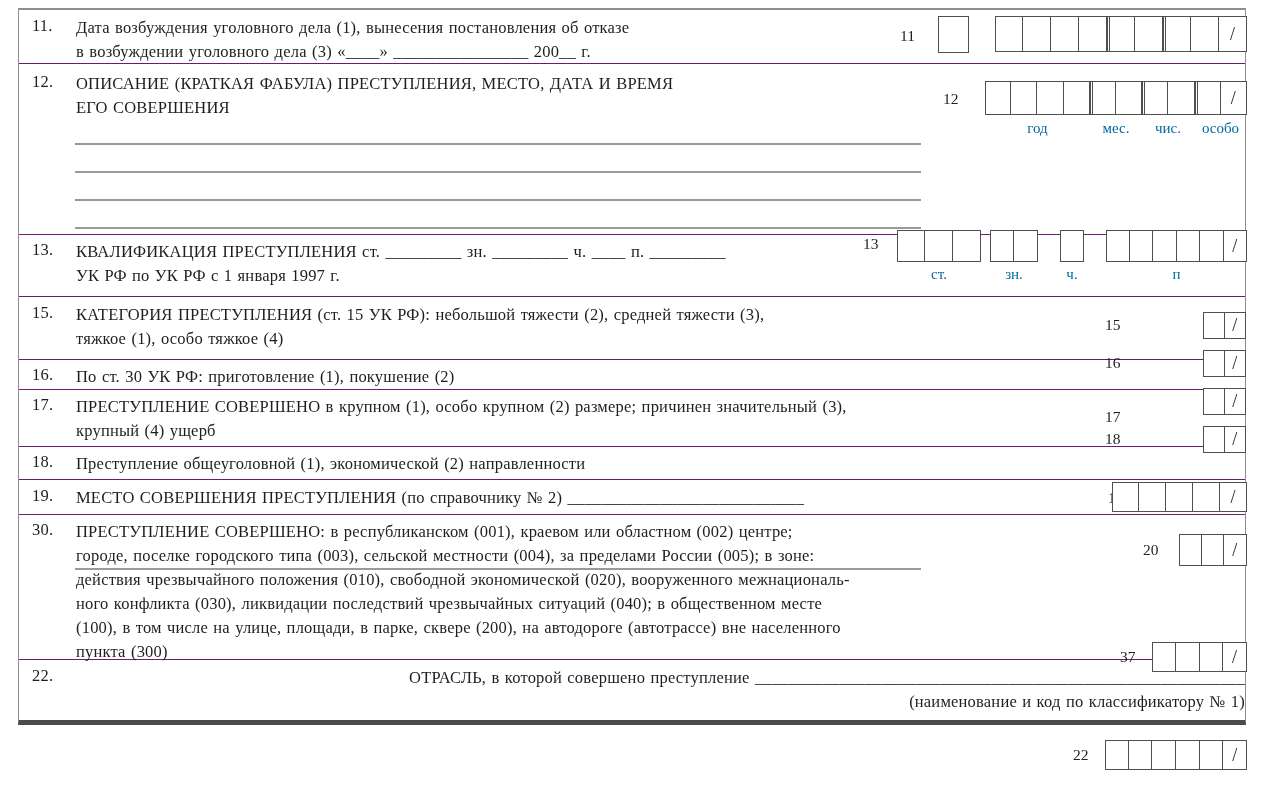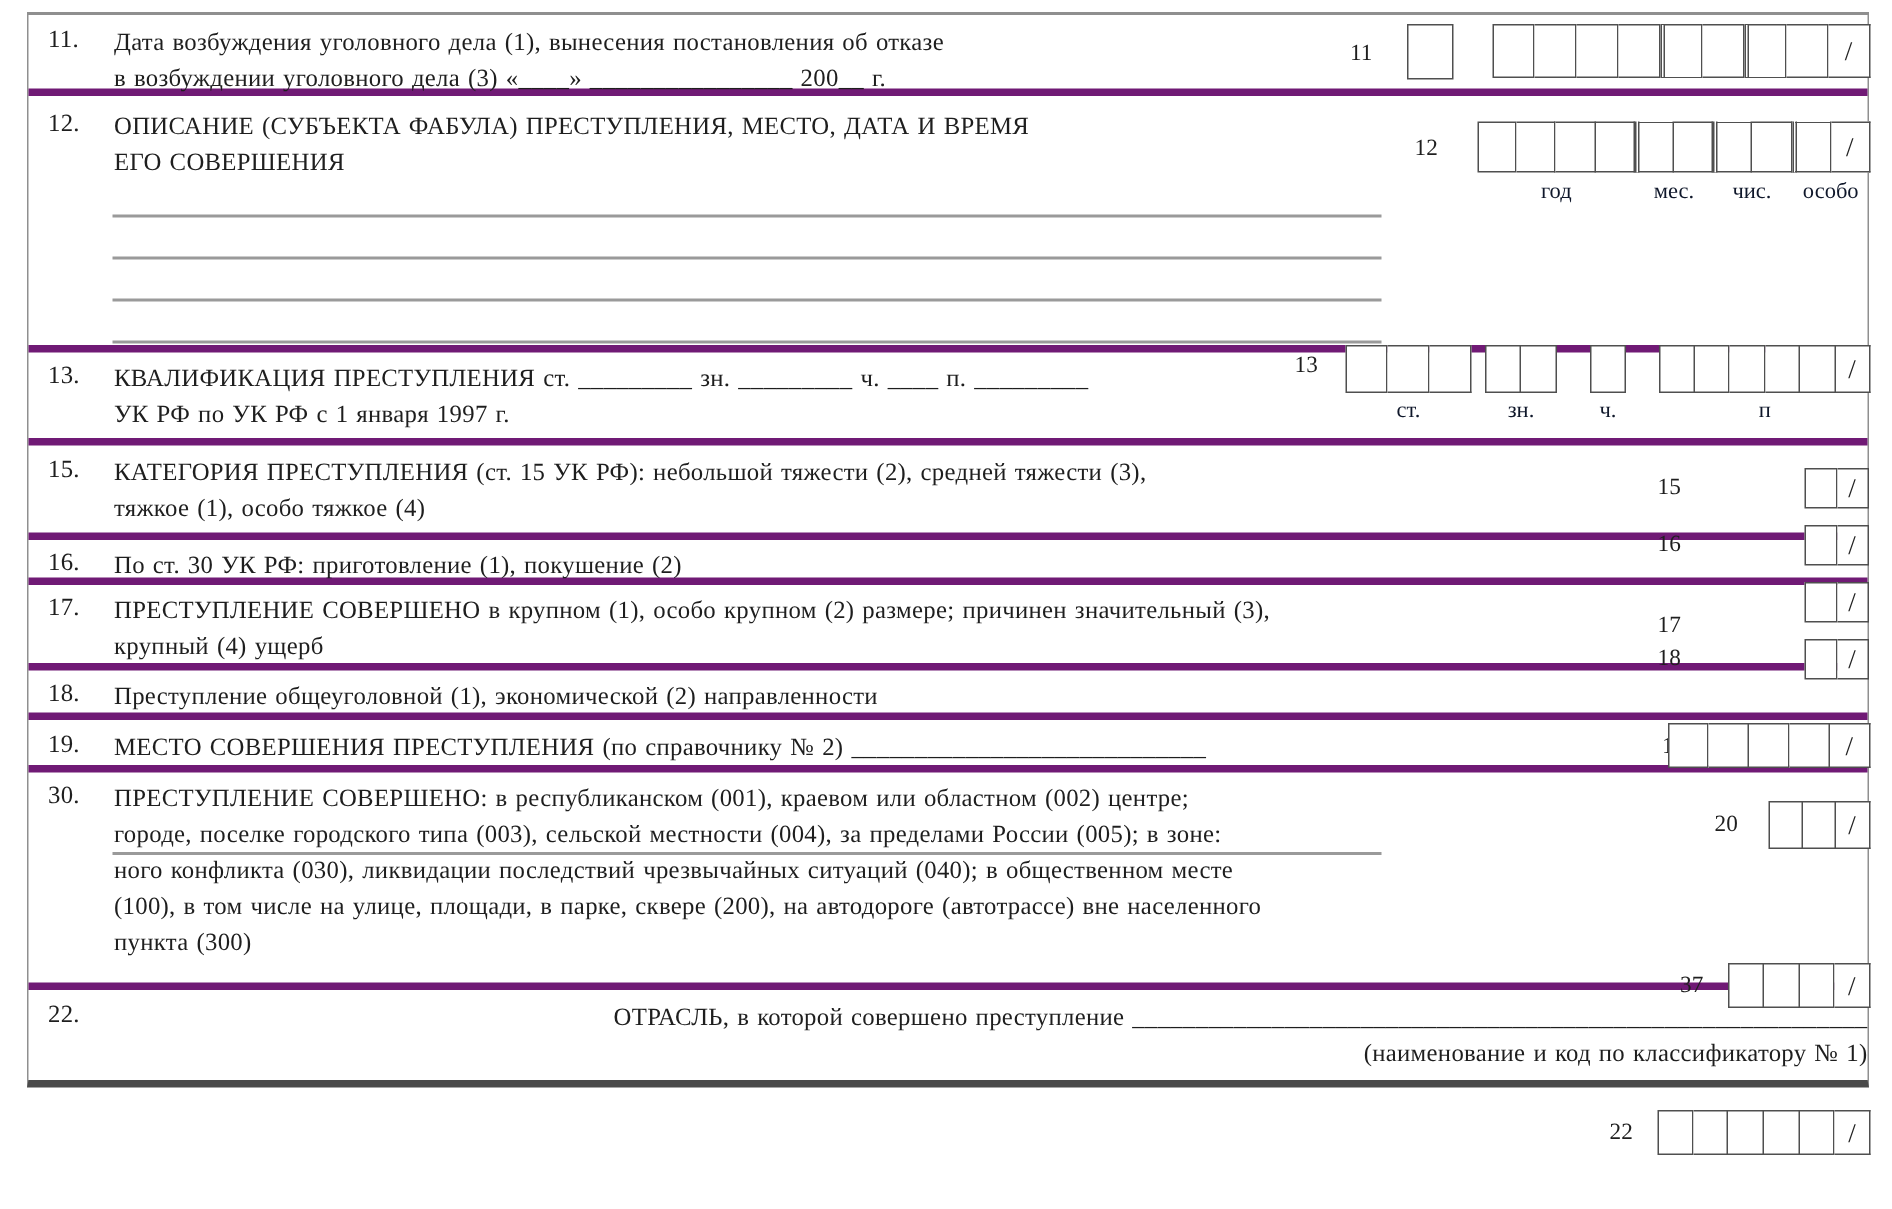--- a/index.html
+++ b/index.html
@@ -24,7 +24,7 @@
   .row{
     position:relative;
     box-sizing:border-box;
-    border-bottom:5px solid #701a75;
+    border-bottom:1px solid #701a75;
     padding-left:57px;
   }
   .row:last-child{border-bottom:none;text-align:right;}

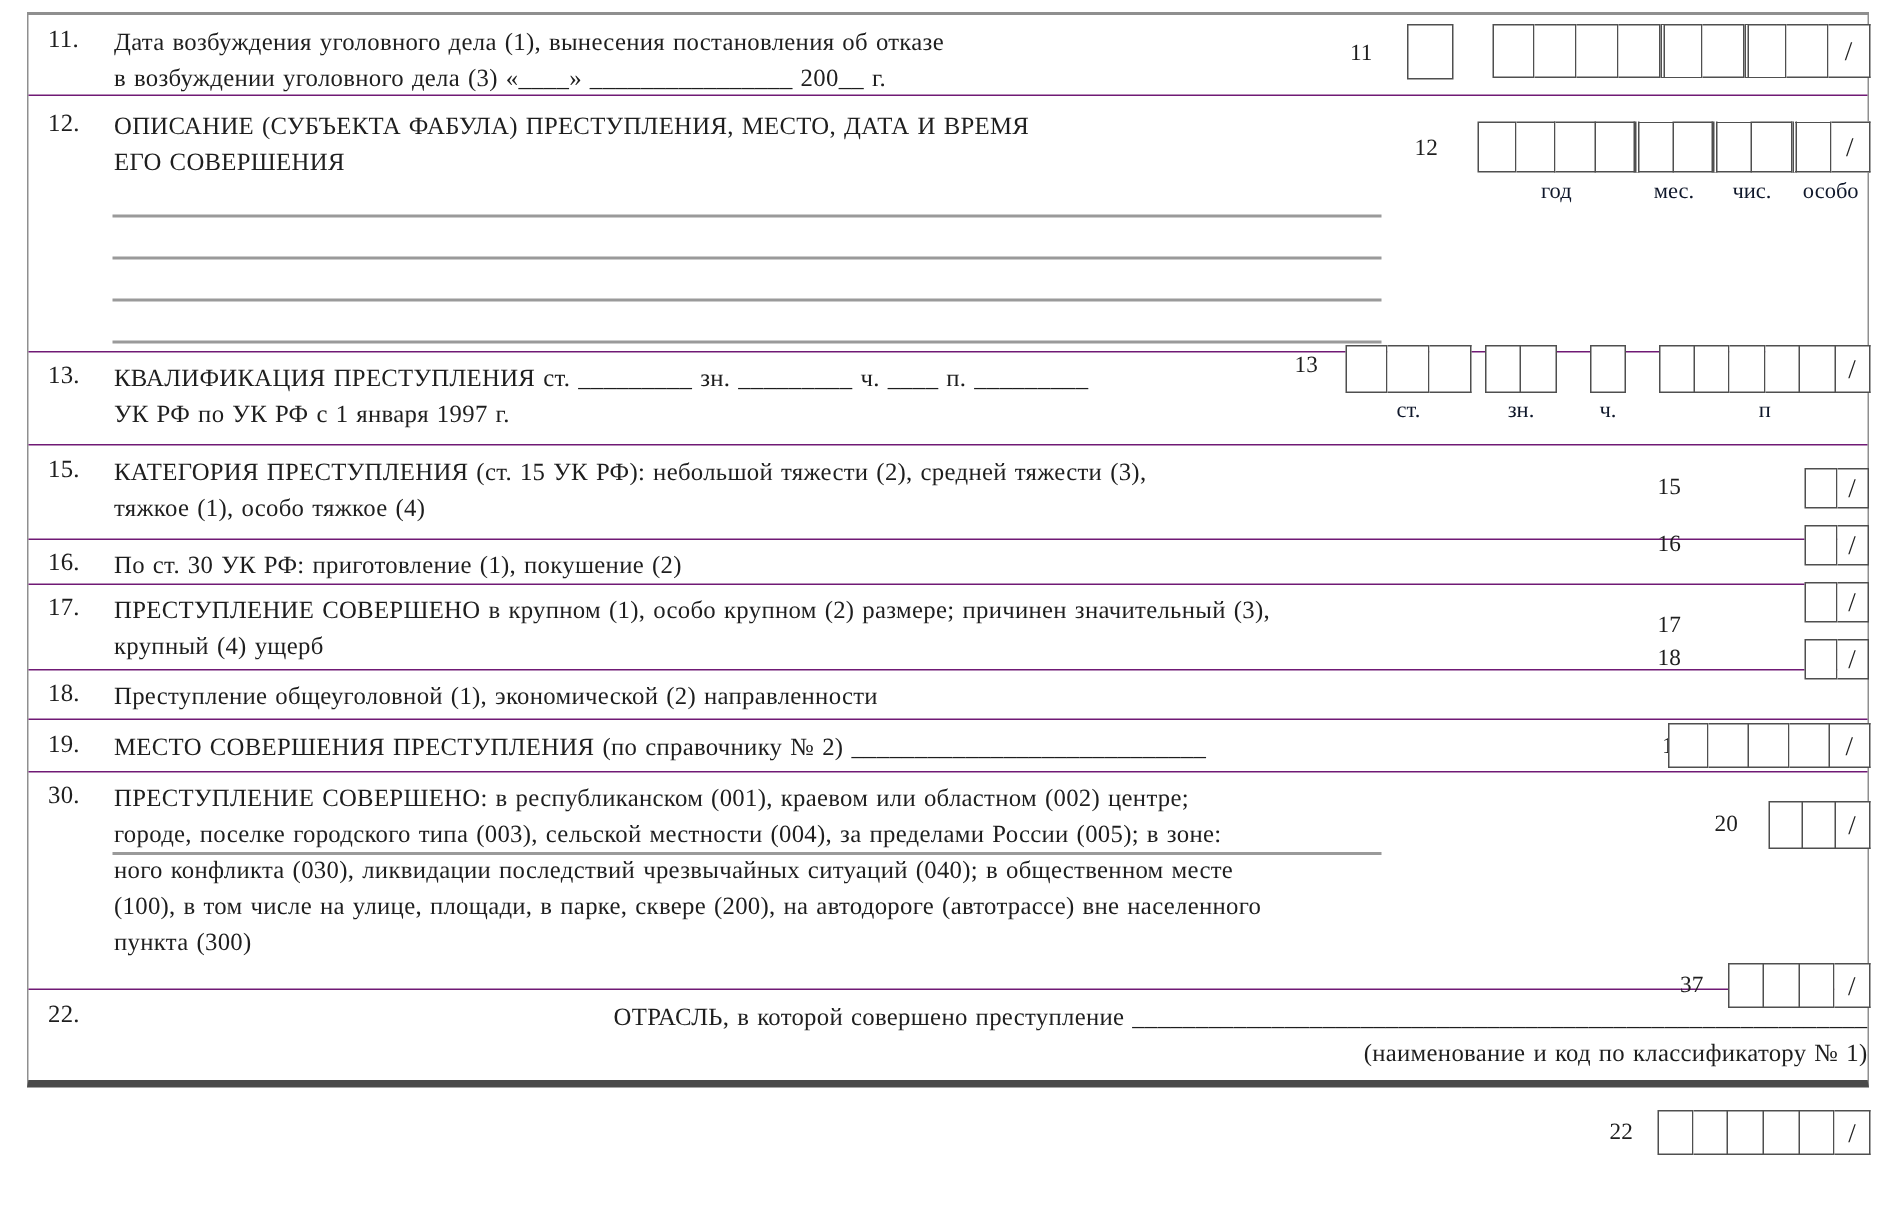--- a/index.html
+++ b/index.html
@@ -87,7 +87,7 @@
 
     <div class="row r12">
       <span class="num">12.</span>
-      <div class="line">ОПИСАНИЕ (СУБЪЕКТА ФАБУЛА) ПРЕСТУПЛЕНИЯ, МЕСТО, ДАТА И ВРЕМЯ</div>
+      <div class="line">ОПИСАНИЕ (КРАТКАЯ ФАБУЛА) ПРЕСТУПЛЕНИЯ, МЕСТО, ДАТА И ВРЕМЯ</div>
       <div class="line">ЕГО СОВЕРШЕНИЯ</div>
     </div>
 

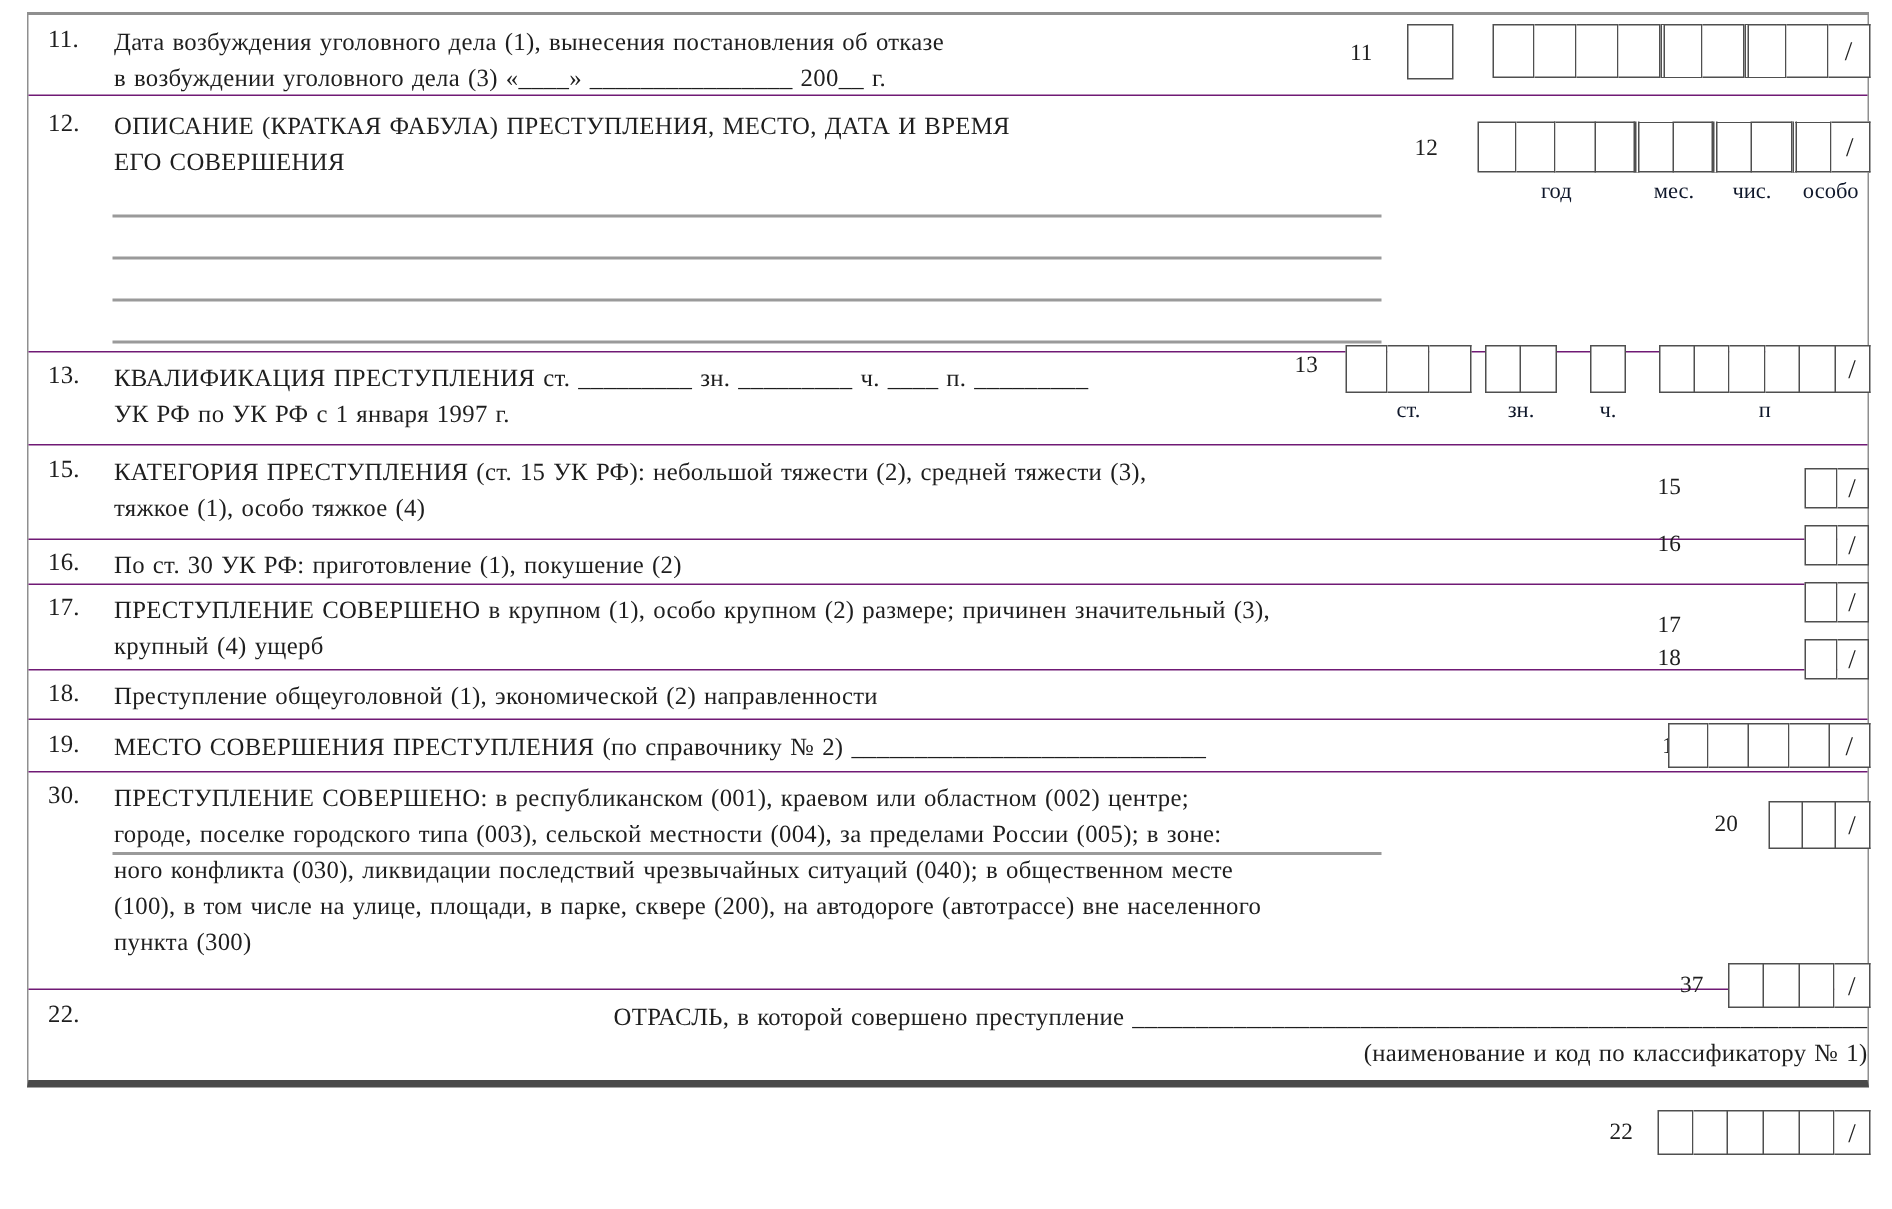--- a/index.html
+++ b/index.html
@@ -69,7 +69,7 @@
   .s21 .cell{width:23.75px;height:30px;}
   .s22 .cell{width:23.7px;height:30px;}
   .box1{position:absolute;box-sizing:border-box;width:31px;height:37px;border:1px solid #4f4f4f;background:#fff;}
-  .glabels{position:absolute;display:flex;font-size:15px;letter-spacing:0;color:#0f172a;}
+  .glabels{position:absolute;display:flex;font-size:15px;letter-spacing:0;color:#0369a1;}
   .glabels span{display:inline-block;text-align:center;}
 </style>
 </head>

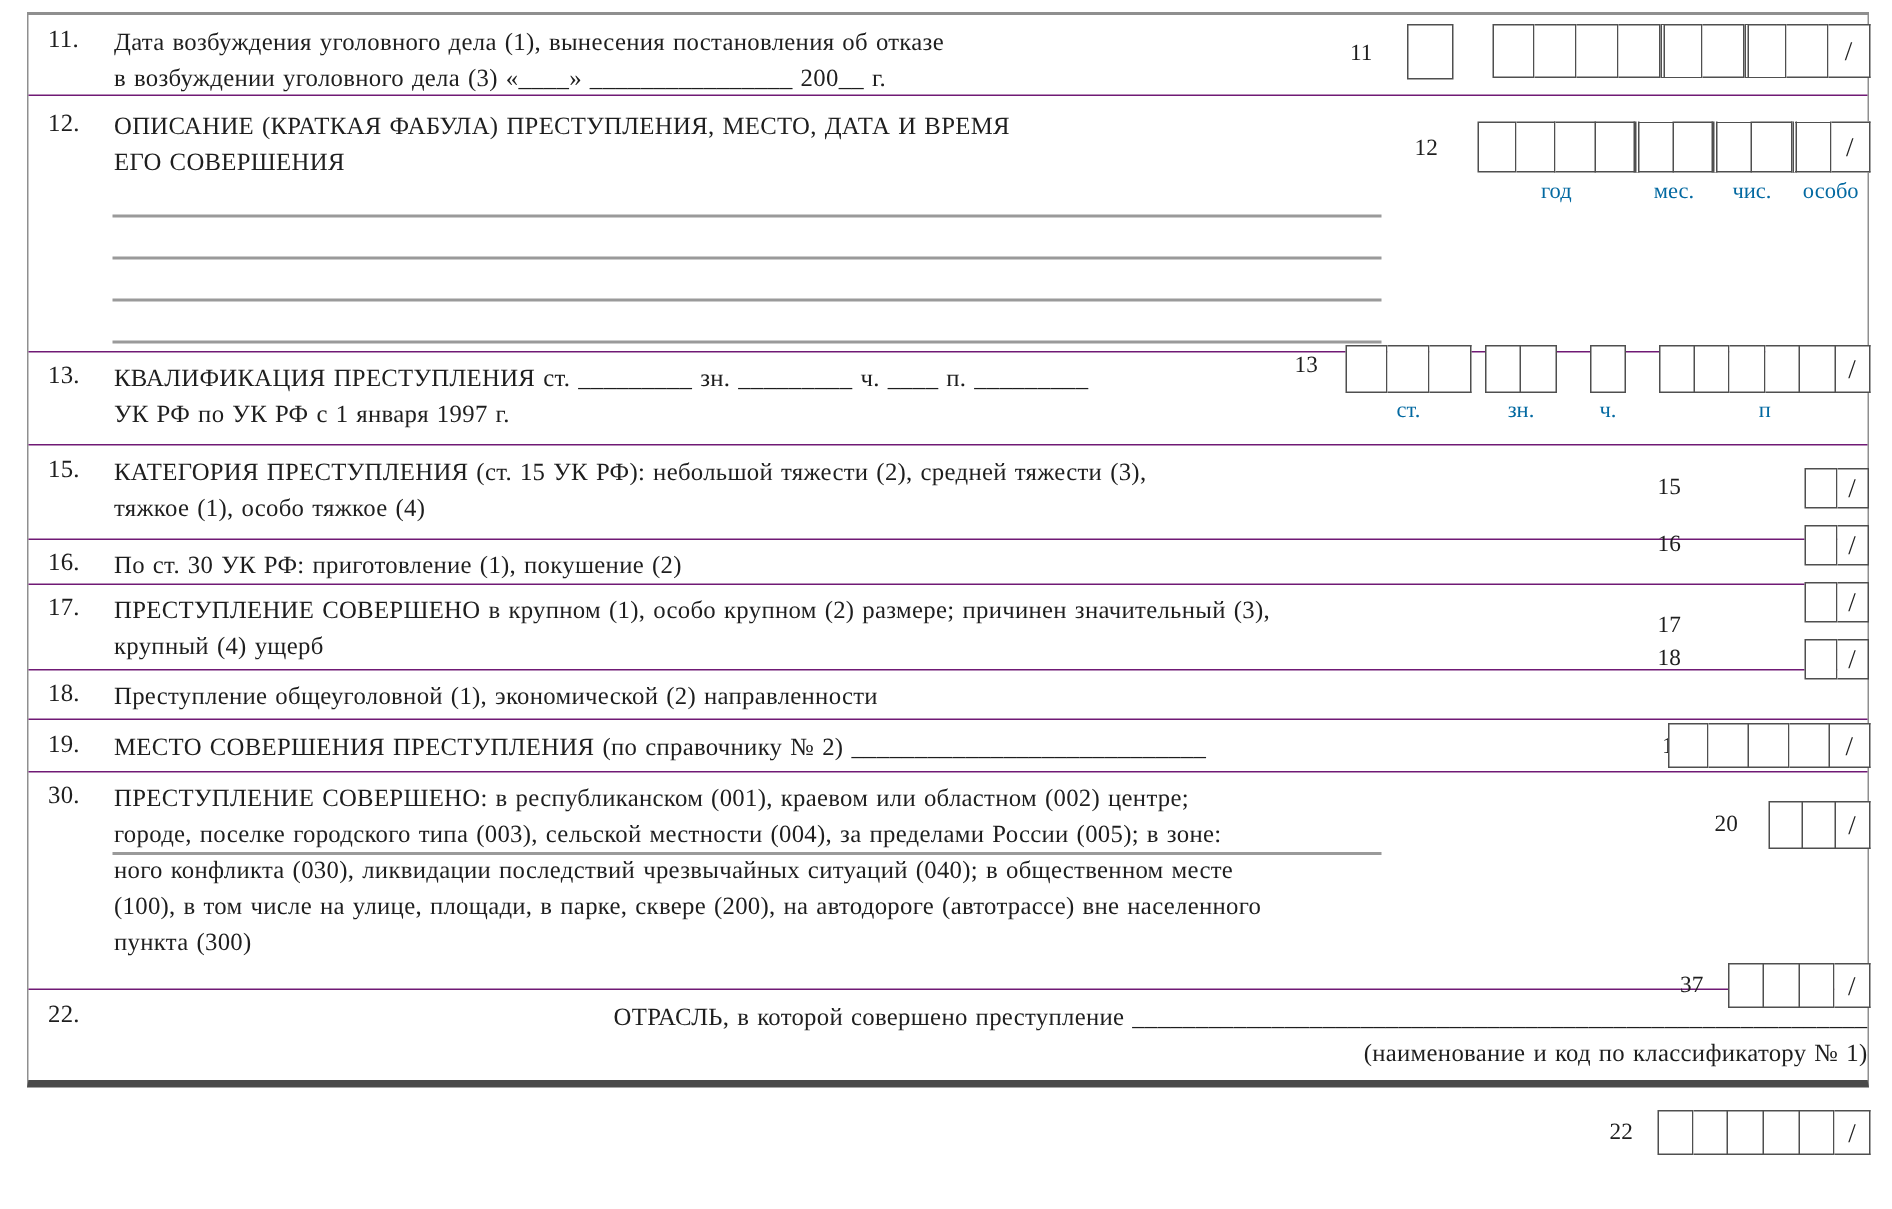--- a/index.html
+++ b/index.html
@@ -129,6 +129,7 @@
       <span class="num">30.</span>
       <div class="line">ПРЕСТУПЛЕНИЕ СОВЕРШЕНО: в республиканском (001), краевом или областном (002) центре;</div>
       <div class="line">городе, поселке городского типа (003), сельской местности (004), за пределами России (005); в зоне:</div>
+      <div class="line">действия чрезвычайного положения (010), свободной экономической (020), вооруженного межнациональ-</div>
       <div class="line">ного конфликта (030), ликвидации последствий чрезвычайных ситуаций (040); в общественном месте</div>
       <div class="line">(100), в том числе на улице, площади, в парке, сквере (200), на автодороге (автотрассе) вне населенного</div>
       <div class="line">пункта (300)</div>

